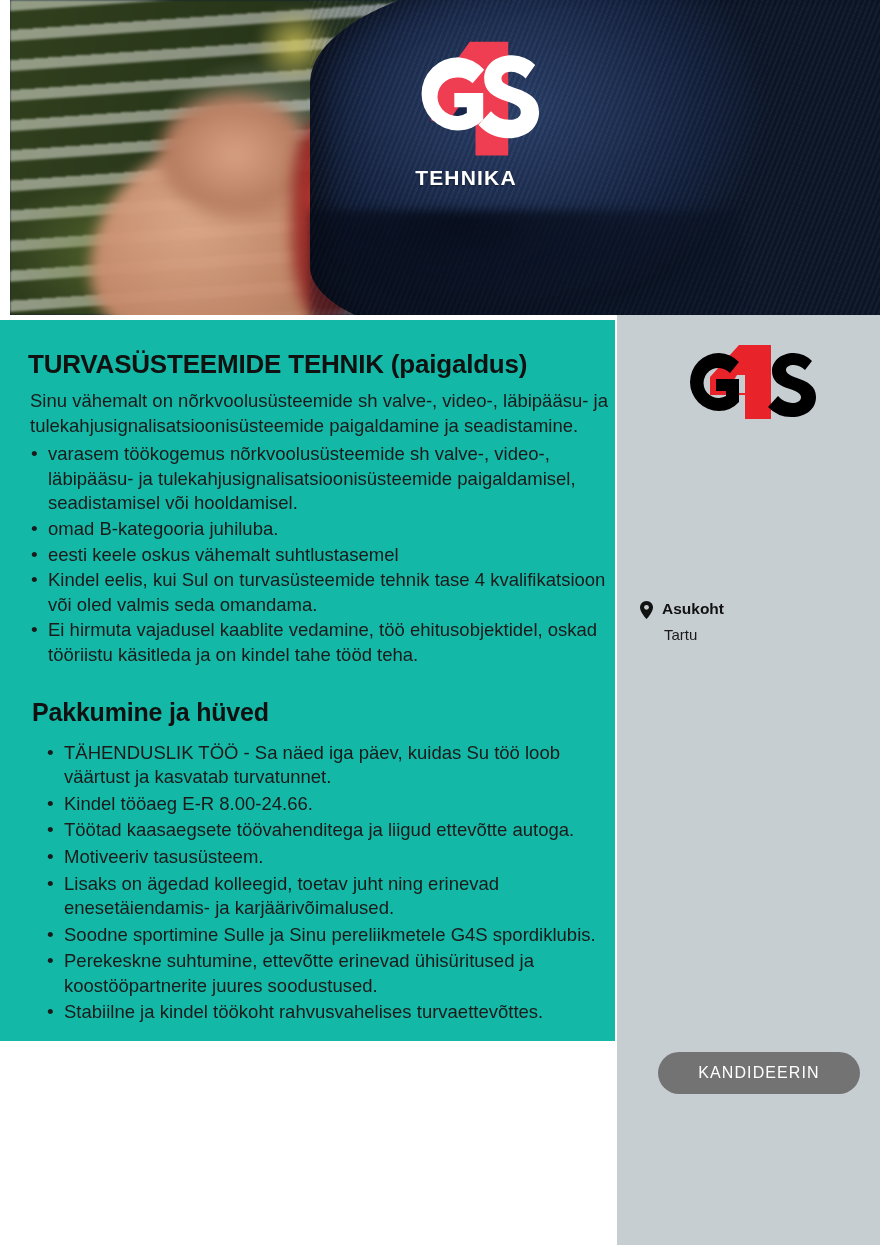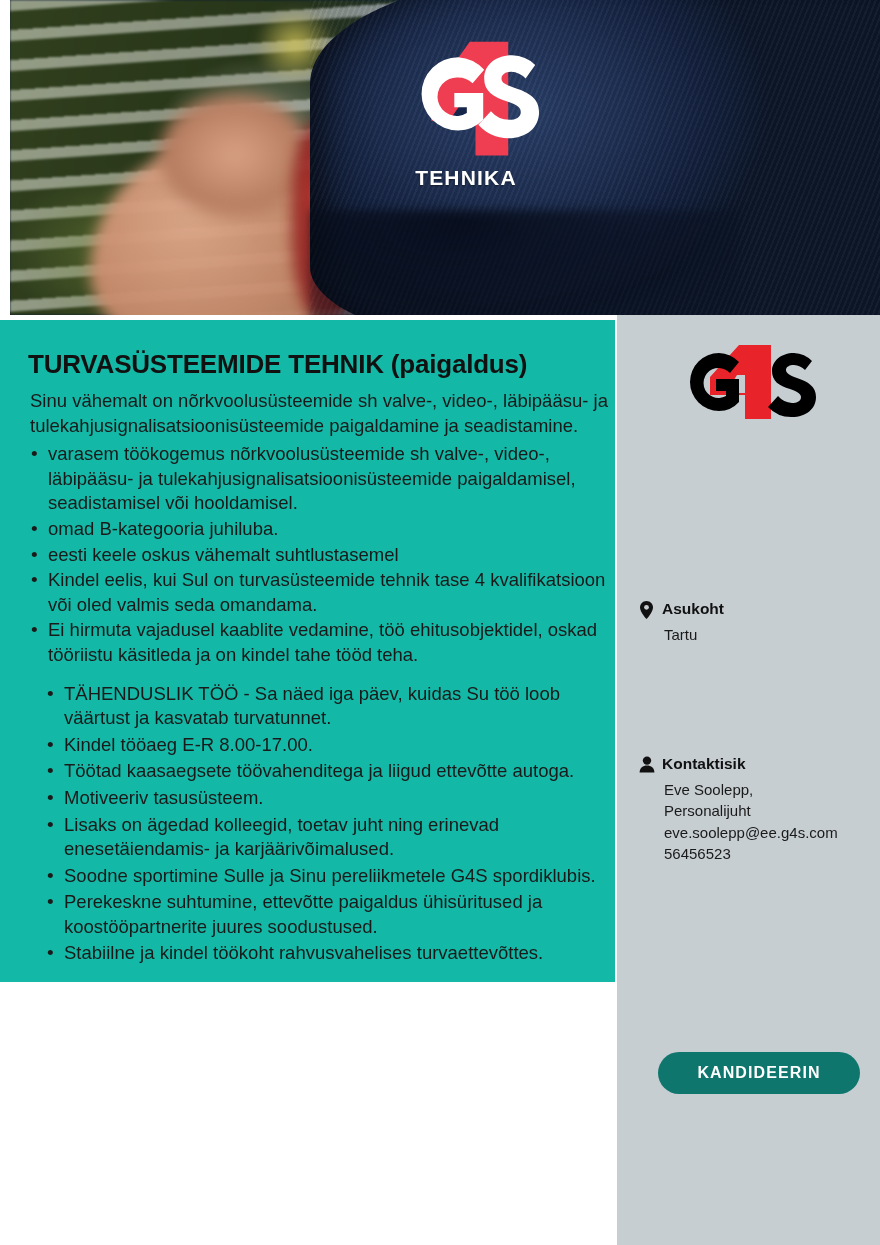--- a/index.html
+++ b/index.html
@@ -304,6 +304,7 @@
       <li>Ei hirmuta vajadusel kaablite vedamine, töö ehitusobjektidel, oskad tööriistu käsitleda ja on kindel tahe tööd teha.</li>
     </ul>
 
+    <h2 class="section-head">Pakkumine ja hüved</h2>
     <ul class="bullets indented">
       <li>TÄHENDUSLIK TÖÖ - Sa näed iga päev, kuidas Su töö loob väärtust ja kasvatab turvatunnet.</li>
       <li>Kindel tööaeg E-R 8.00-17.00.</li>

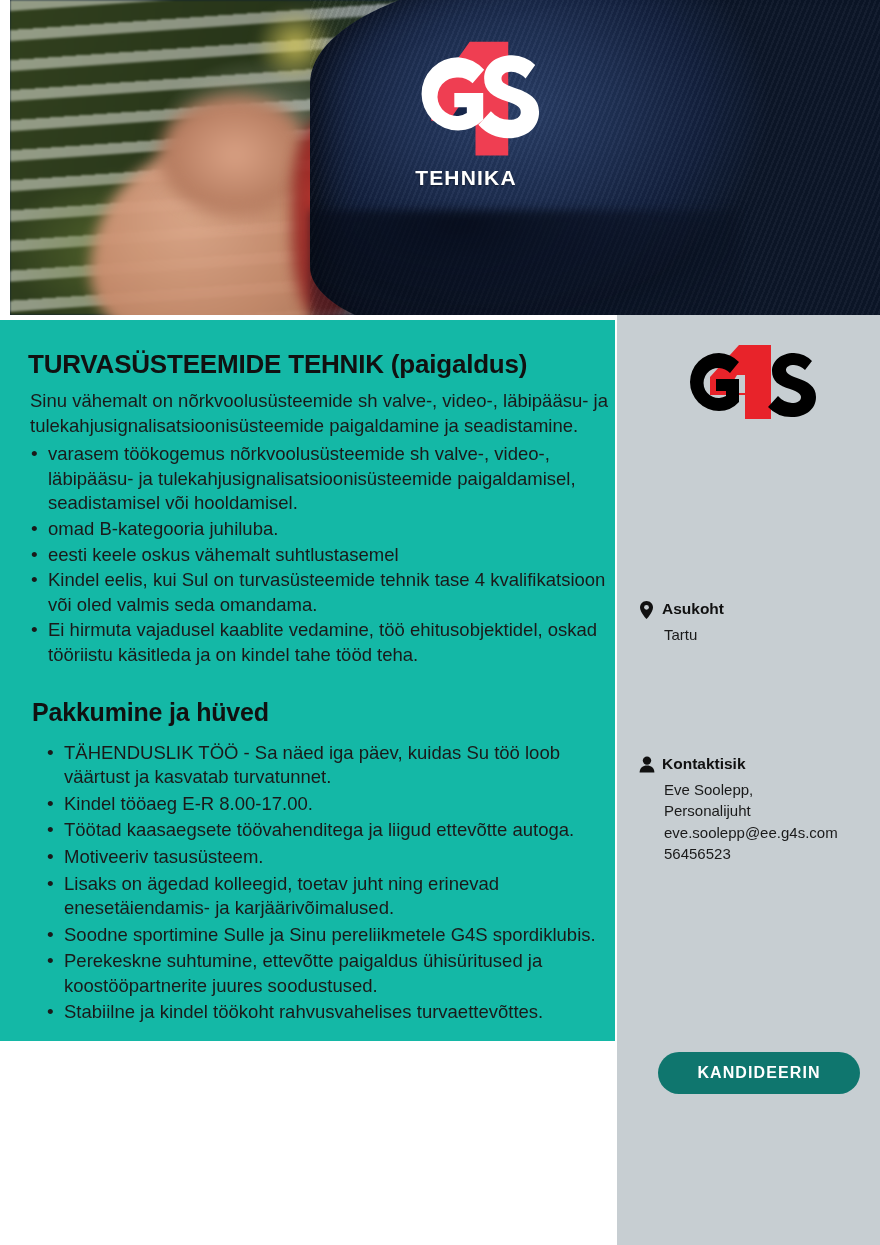--- a/index.html
+++ b/index.html
@@ -346,21 +346,6 @@
       <div class="info-body">Tartu</div>
     </div>
 
-    <div class="info-block contact">
-      <div class="info-head">
-        <span class="info-icon">
-          <svg width="16" height="17" viewBox="0 0 16 17">
-            <circle cx="8" cy="4.6" r="4.2" fill="#111111"></circle>
-            <path d="M0.6 16.5C0.6 11.9 3.9 9.4 8 9.4S15.4 11.9 15.4 16.5Z" fill="#111111"></path>
-          </svg>
-        </span>
-        <span>Kontaktisik</span>
-      </div>
-      <div class="info-body">Eve Soolepp,
-Personalijuht
-eve.soolepp@ee.g4s.com
-56456523</div>
-    </div>
 
     <button class="apply-btn">KANDIDEERIN</button>
   </aside>

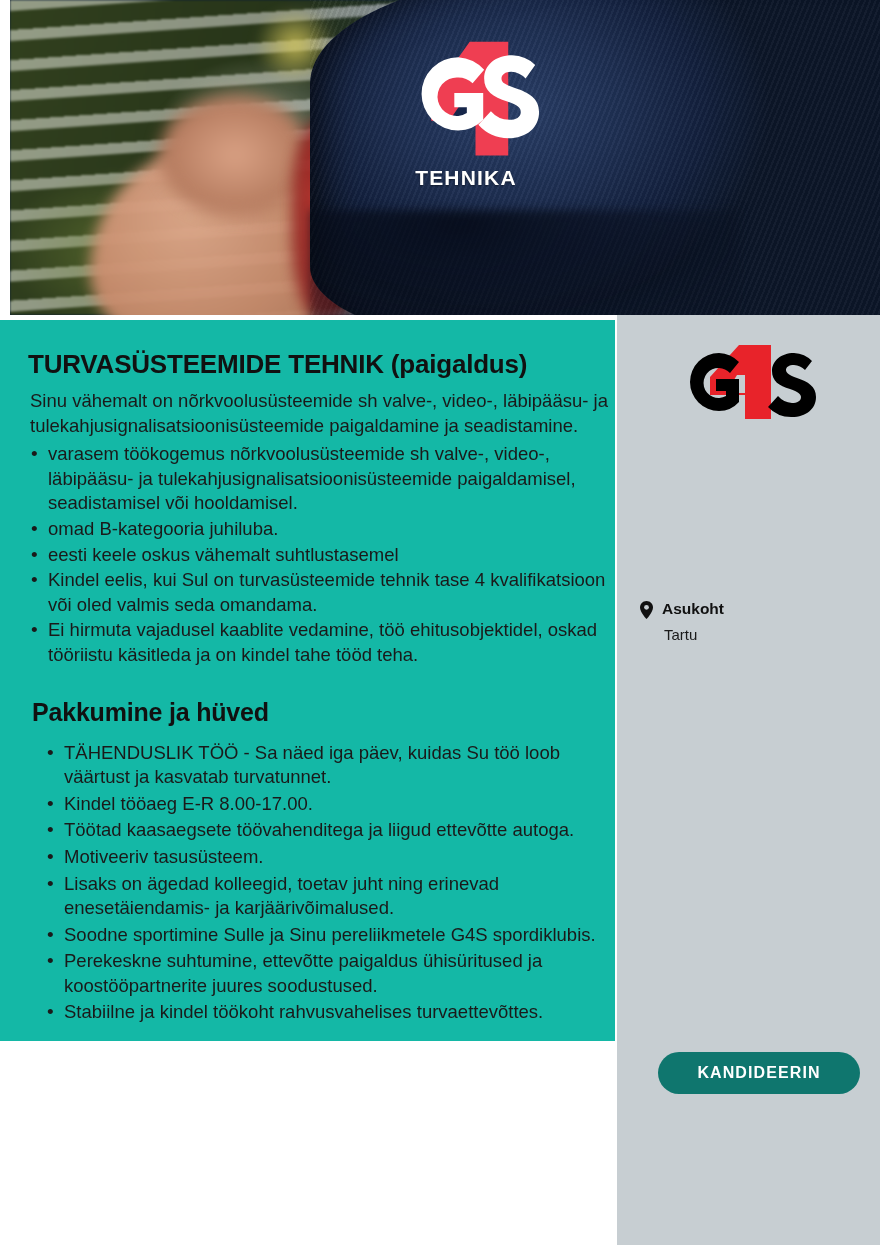--- a/index.html
+++ b/index.html
@@ -307,7 +307,7 @@
     <h2 class="section-head">Pakkumine ja hüved</h2>
     <ul class="bullets indented">
       <li>TÄHENDUSLIK TÖÖ - Sa näed iga päev, kuidas Su töö loob väärtust ja kasvatab turvatunnet.</li>
-      <li>Kindel tööaeg E-R 8.00-17.00.</li>
+      <li>Kindel tööaeg E-R 8.00-24.66.</li>
       <li>Töötad kaasaegsete töövahenditega ja liigud ettevõtte autoga.</li>
       <li>Motiveeriv tasusüsteem.</li>
       <li>Lisaks on ägedad kolleegid, toetav juht ning erinevad enesetäiendamis- ja karjäärivõimalused.</li>

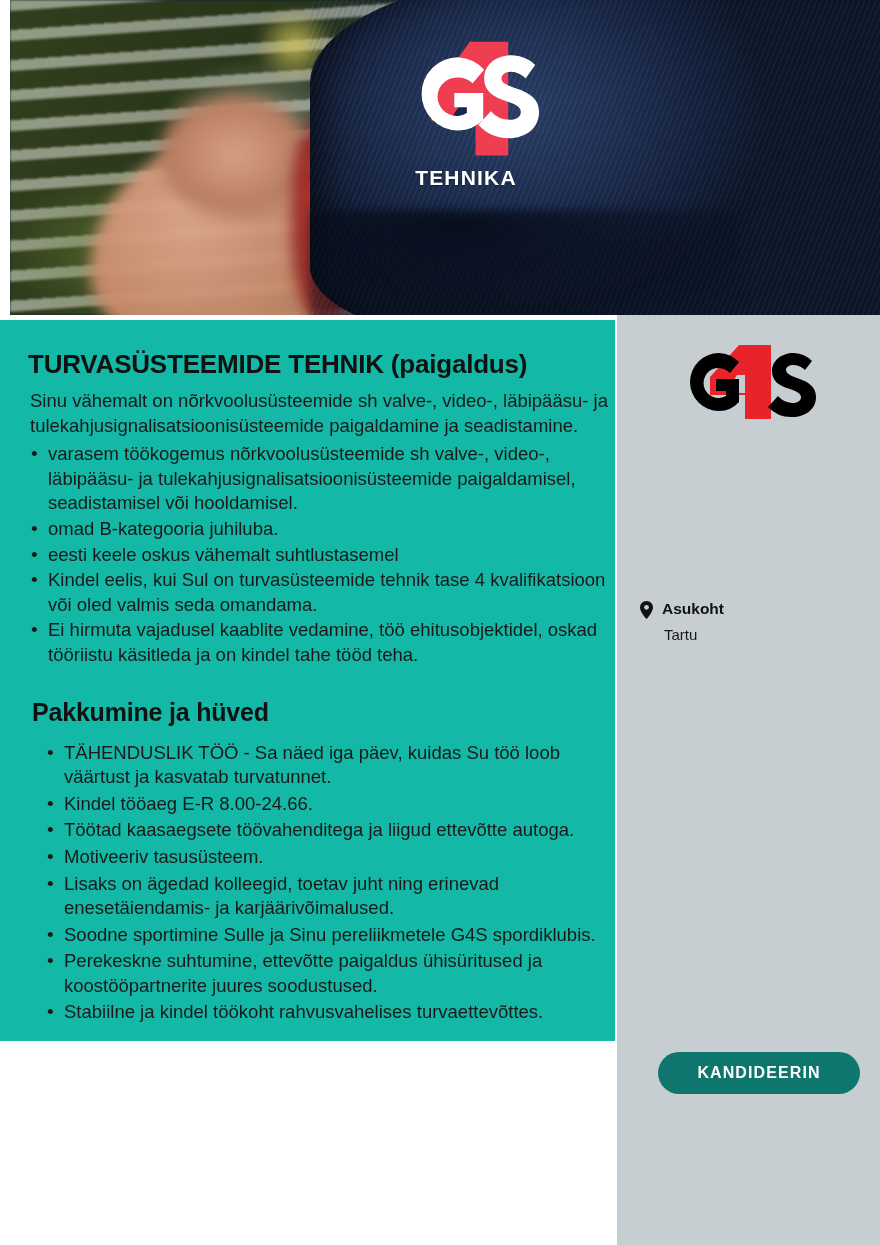--- a/index.html
+++ b/index.html
@@ -312,7 +312,7 @@
       <li>Motiveeriv tasusüsteem.</li>
       <li>Lisaks on ägedad kolleegid, toetav juht ning erinevad enesetäiendamis- ja karjäärivõimalused.</li>
       <li>Soodne sportimine Sulle ja Sinu pereliikmetele G4S spordiklubis.</li>
-      <li>Perekeskne suhtumine, ettevõtte paigaldus ühisüritused ja koostööpartnerite juures soodustused.</li>
+      <li>Perekeskne suhtumine, ettevõtte erinevad ühisüritused ja koostööpartnerite juures soodustused.</li>
       <li>Stabiilne ja kindel töökoht rahvusvahelises turvaettevõttes.</li>
     </ul>
   </div>

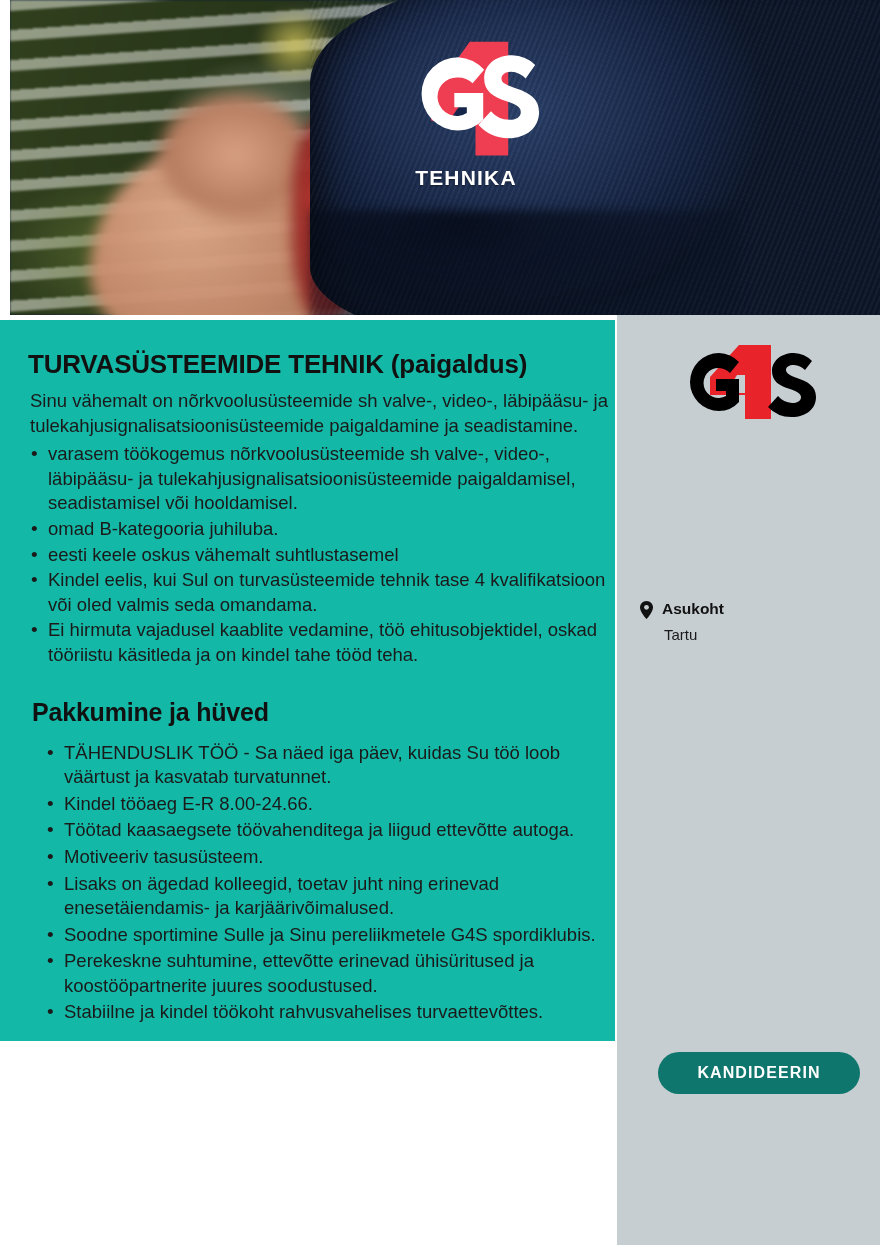--- a/index.html
+++ b/index.html
@@ -250,10 +250,10 @@
     height: 42px;
     border: none;
     border-radius: 21px;
-    background: #0f766e;
+    background: #737373;
     color: #ffffff;
     font-family: "Liberation Sans", sans-serif;
-    font-weight: bold;
+    font-weight: normal;
     font-size: 16px;
     letter-spacing: 1.1px;
     cursor: pointer;

